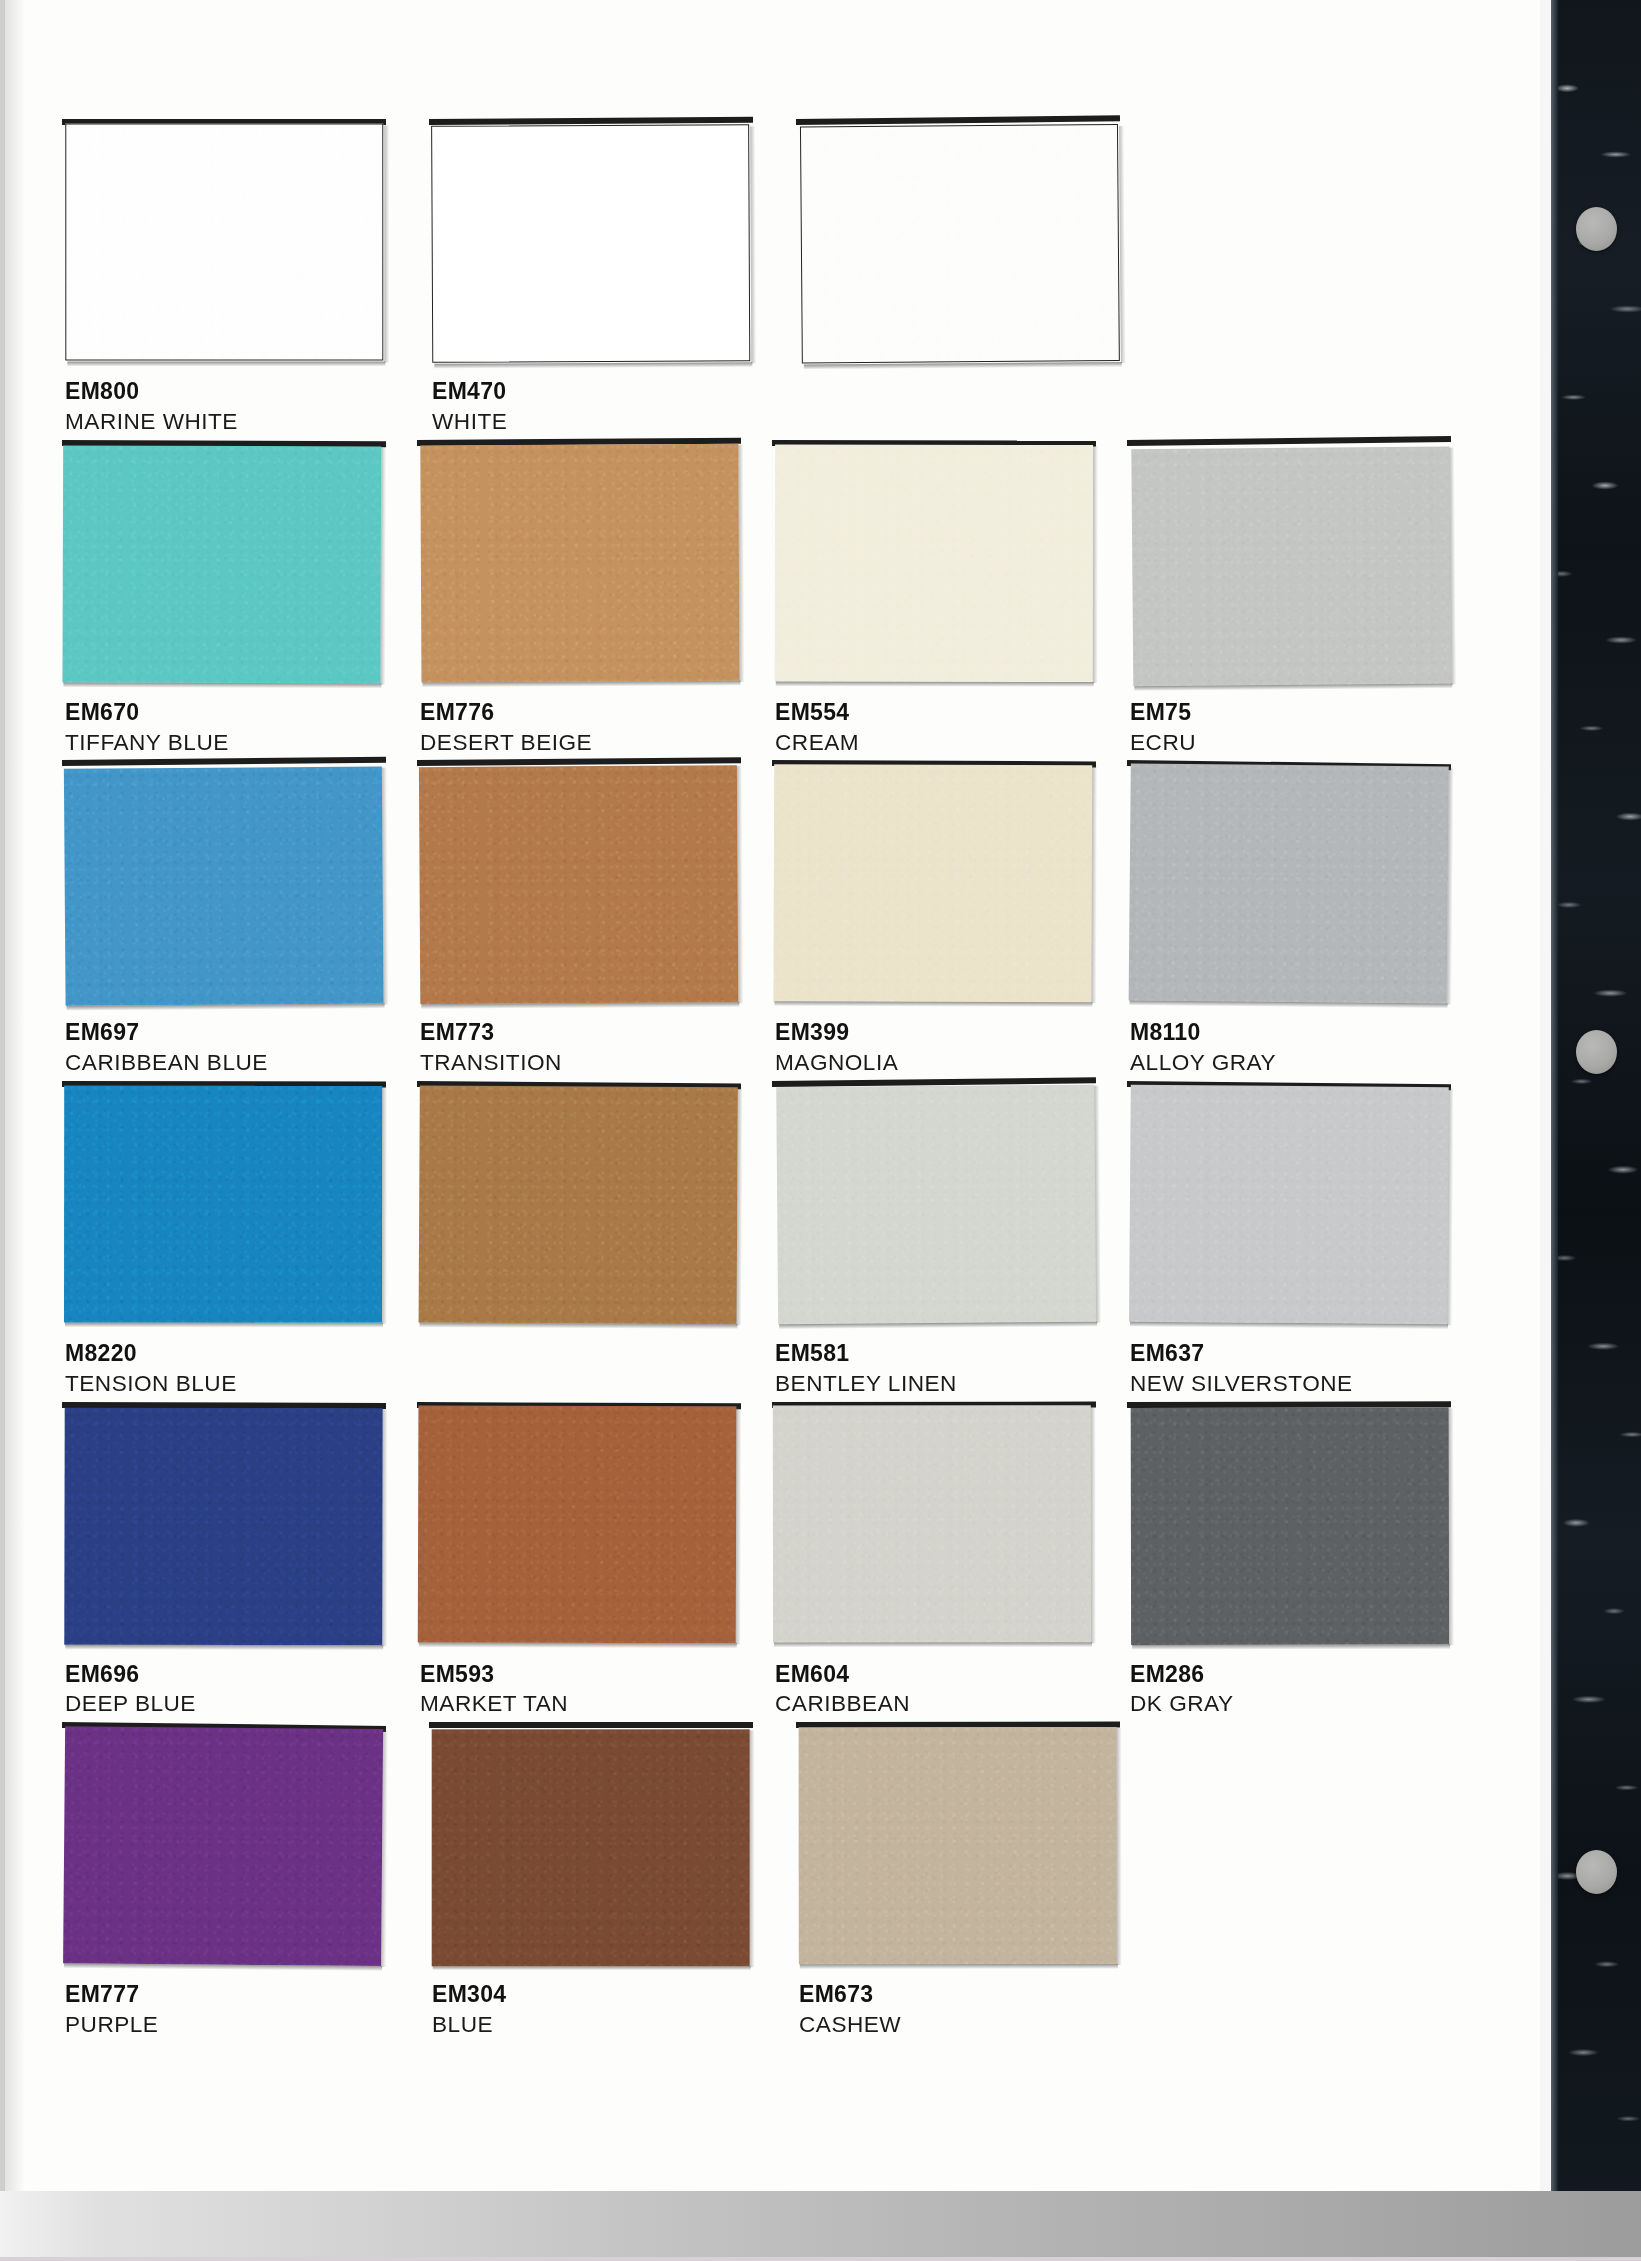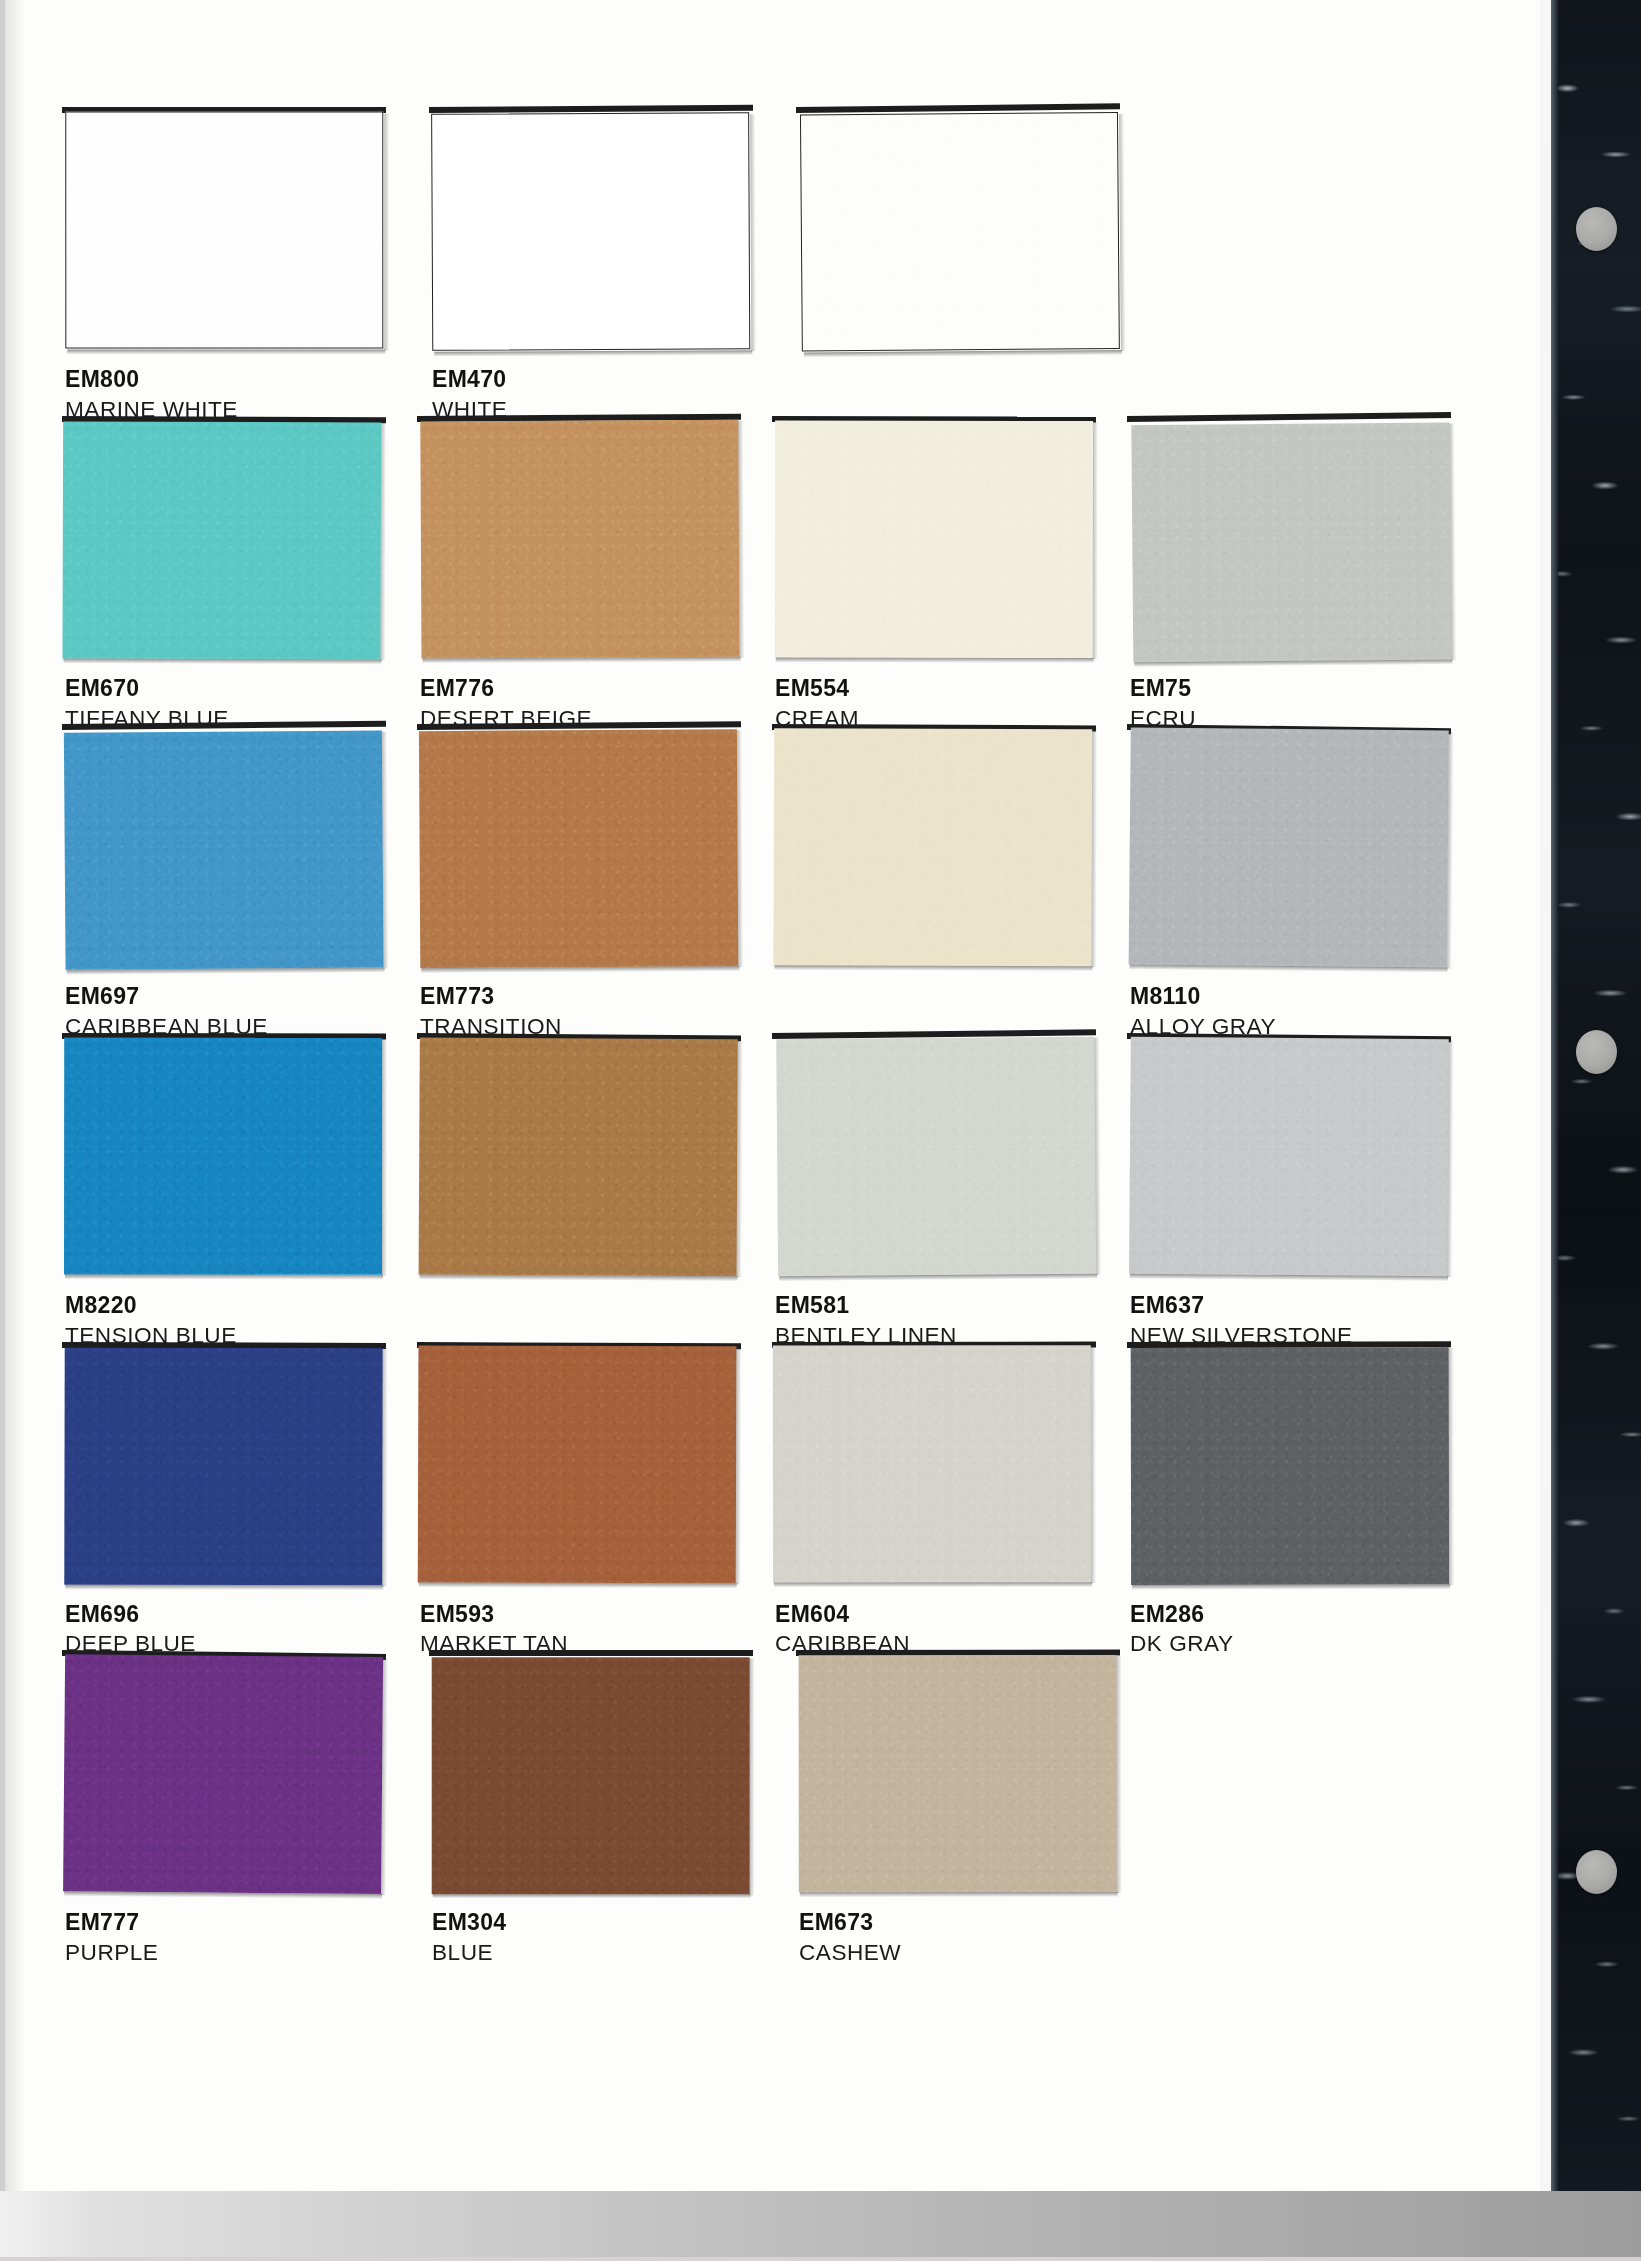--- a/index.html
+++ b/index.html
@@ -121,6 +121,7 @@
   .cell {
     width: 367px;
     position: relative;
+    margin-top: 12px;
   }
   .swatch-wrap {
     position: relative;

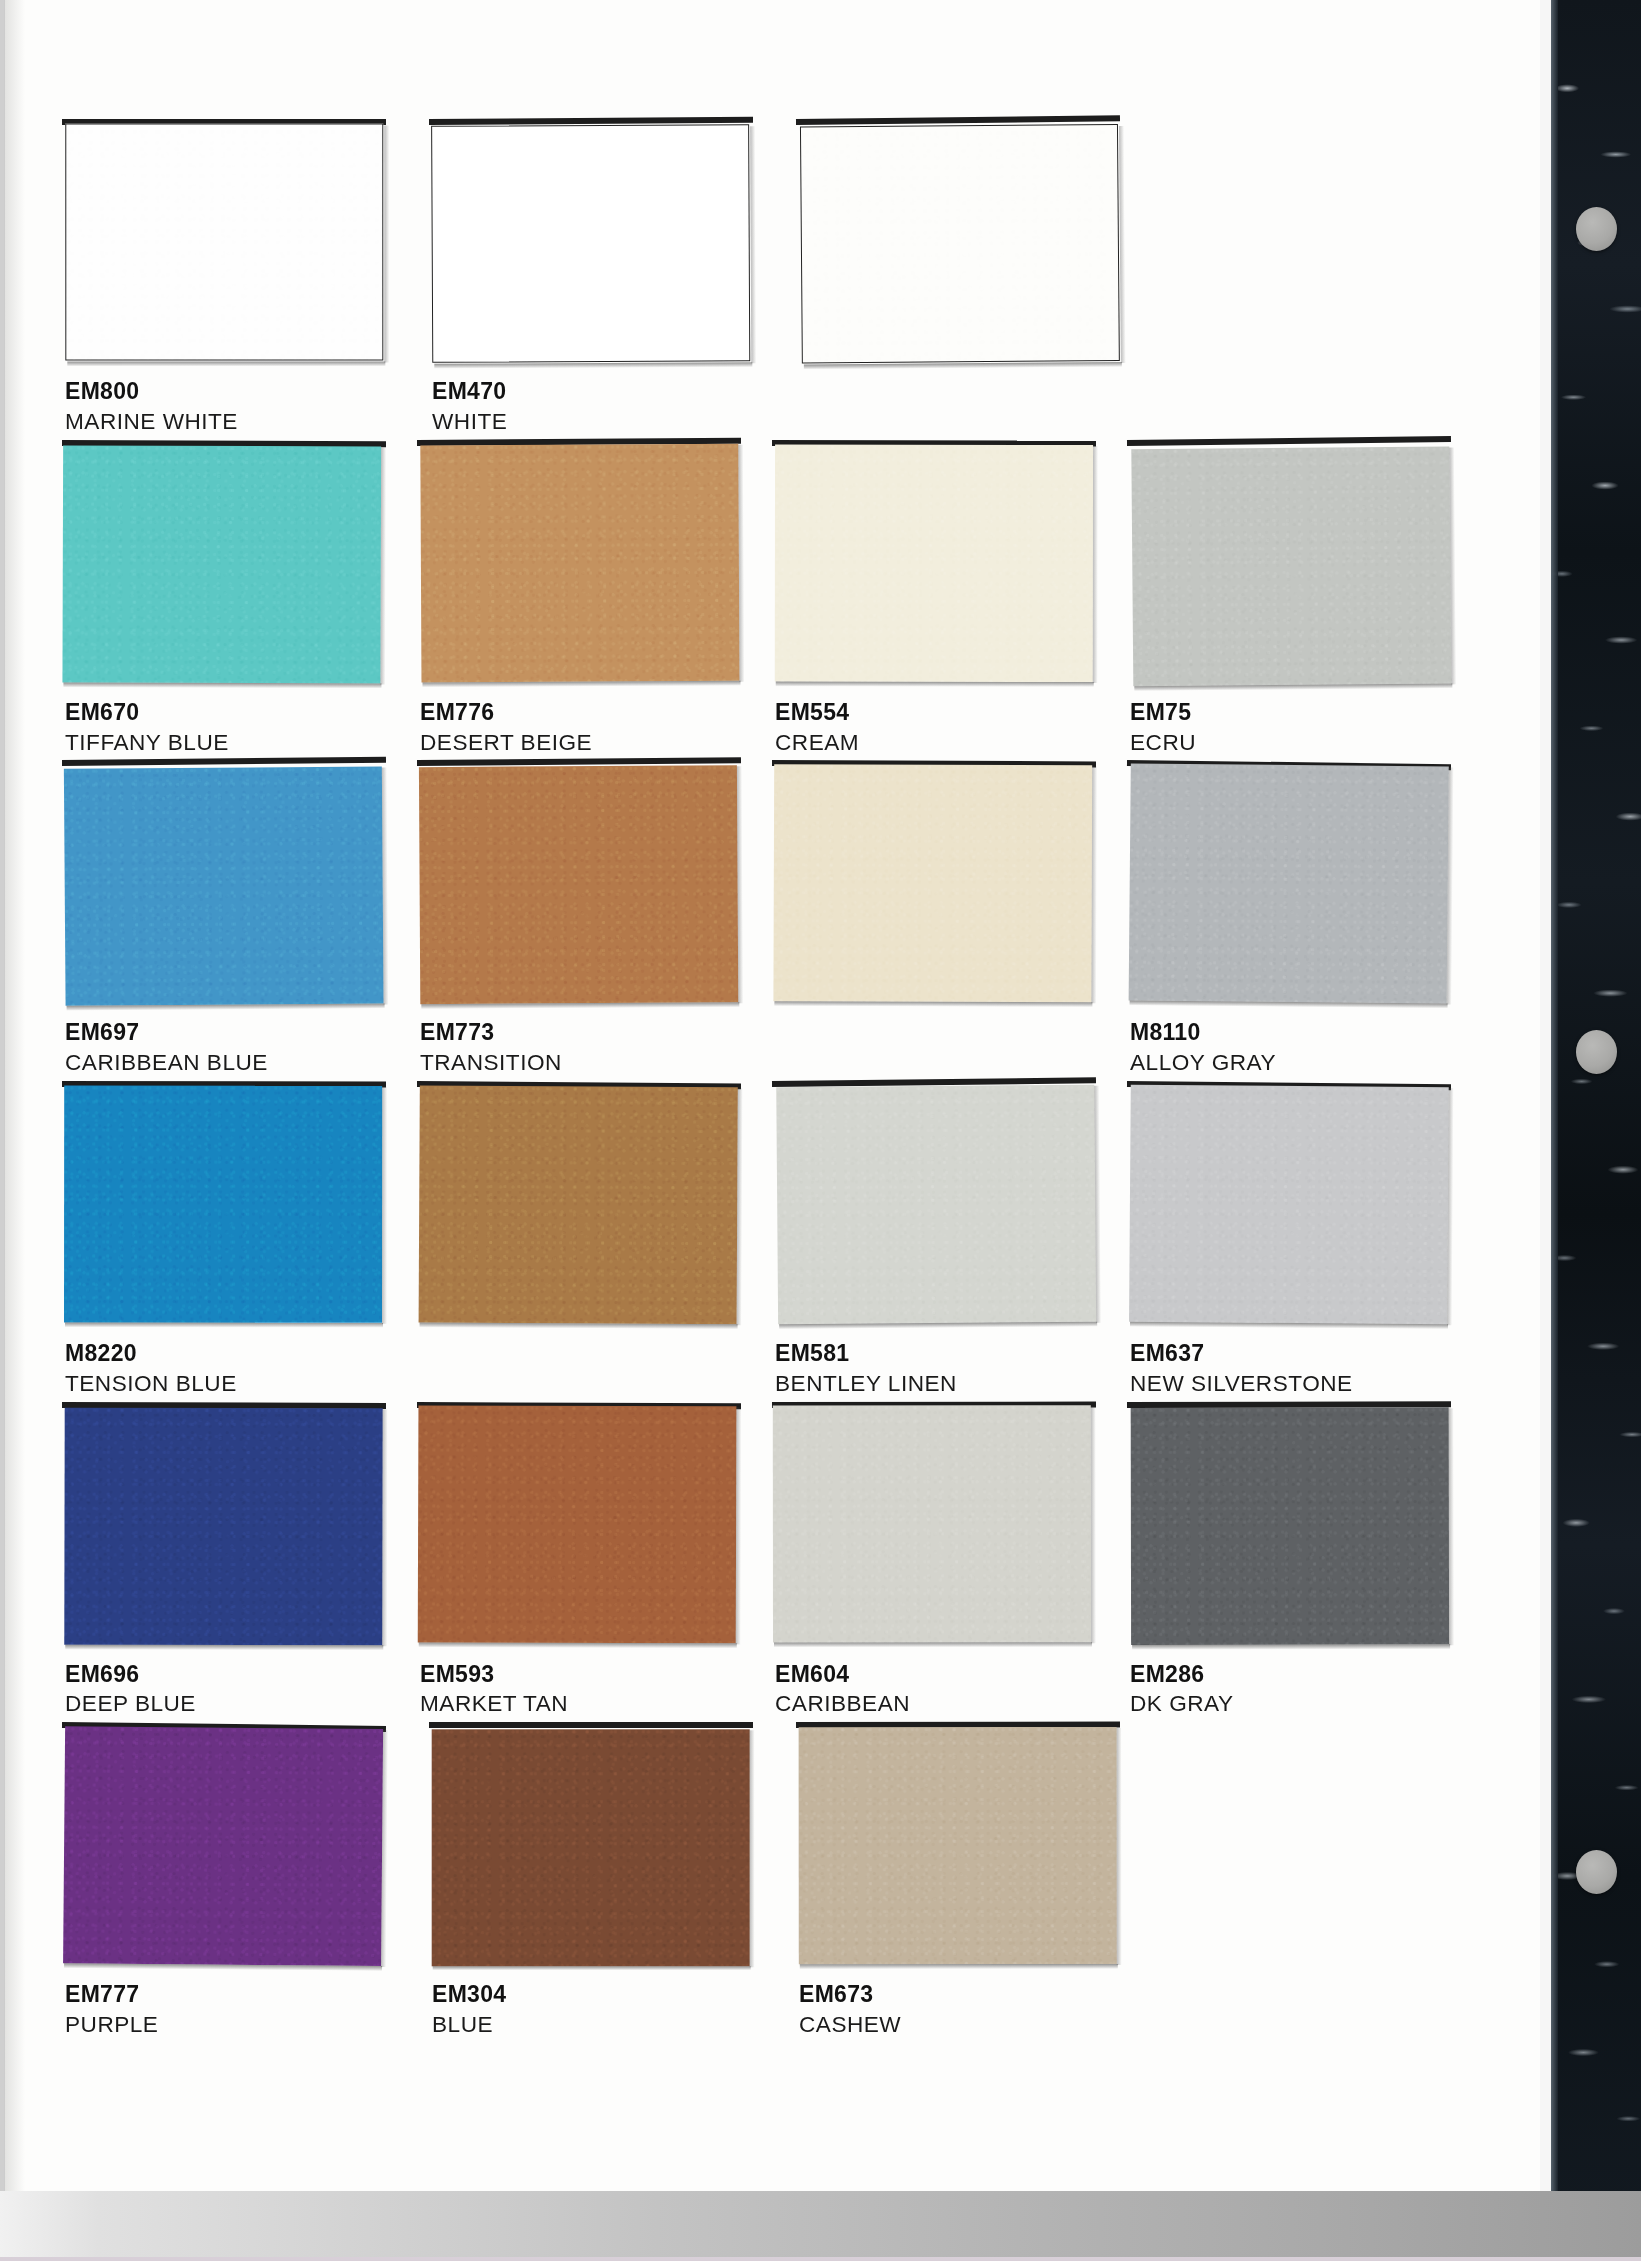--- a/index.html
+++ b/index.html
@@ -346,6 +346,10 @@
               <div class="edge-right"></div>
             </div>
           </div>
+          <div class="label">
+            <div class="code">EM399</div>
+            <div class="name">MAGNOLIA</div>
+          </div>
         </div>
         <div class="cell">
           <div class="swatch-wrap">

